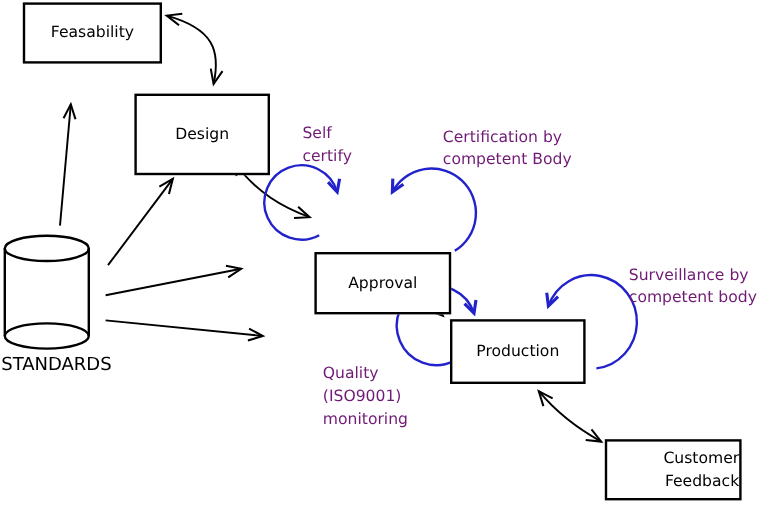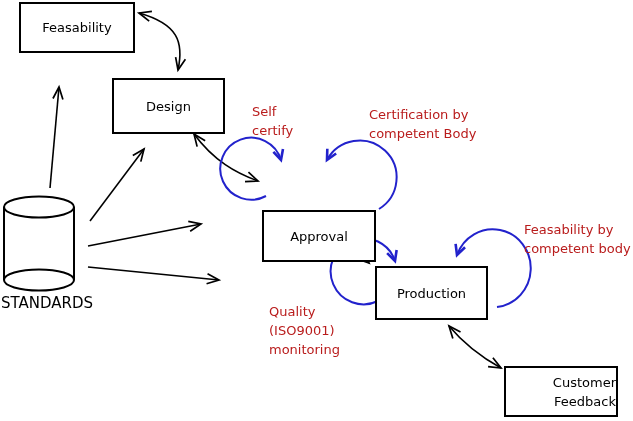--- a/index.html
+++ b/index.html
@@ -22,7 +22,7 @@
     line-height:19px;
   }
   .box-feasability{left:19px;top:2px;width:116px;height:51px;text-align:center;}
-  .box-design{left:112px;top:78px;width:113px;height:56px;}
+  .box-design{left:112px;top:78px;width:113px;height:68px;}
   .box-approval{left:262px;top:170px;width:114px;height:52px;margin-top:40px;}
   .box-production{left:375px;top:266px;width:113px;height:54px;text-align:right;}
   .box-customer{left:504px;top:366px;width:114px;height:51px;align-items:flex-end;}

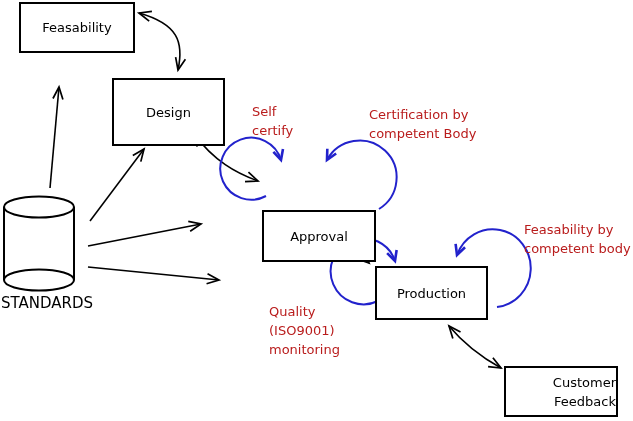--- a/index.html
+++ b/index.html
@@ -28,7 +28,7 @@
   .box-customer{left:504px;top:366px;width:114px;height:51px;align-items:flex-end;}
   .annotation{
     position:absolute;
-    color:#b91c1c;
+    color:#701a75;
     font-size:13px;line-height:19px;
     white-space:nowrap;
   }

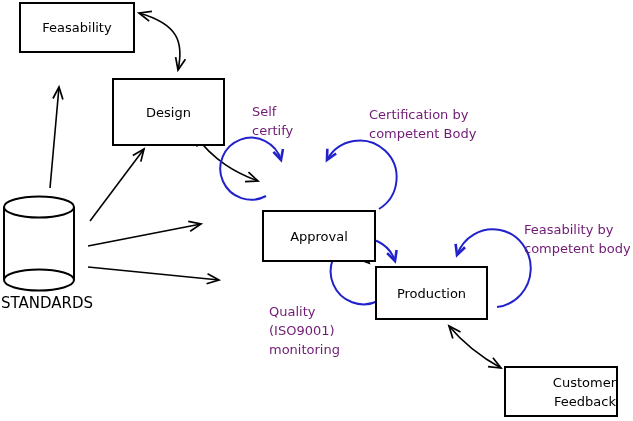--- a/index.html
+++ b/index.html
@@ -119,7 +119,7 @@
   </div>
 
   <div class="annotation ann-surveillance">
-    <div>Feasability by</div>
+    <div>Surveillance by</div>
     <div>competent body</div>
   </div>
 

